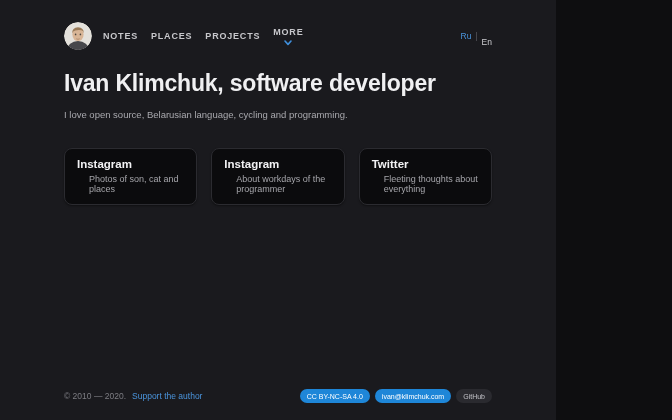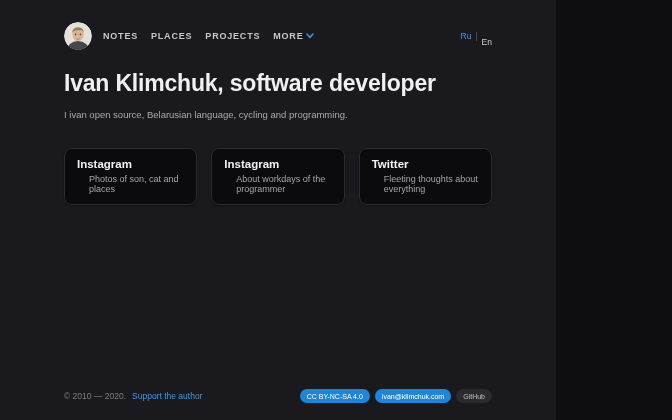--- a/index.html
+++ b/index.html
@@ -24,7 +24,7 @@
     font-size:9px; font-weight:bold; letter-spacing:0.8px;
     color:#c7c7cb; text-decoration:none; text-transform:uppercase; cursor:pointer;
   }
-  .nav .more { display:flex; align-items:center; gap:3px; }
+  .nav .more { display:flex; align-items:center; gap:3px;flex-direction:column; }
   .chevron { display:inline-block; width:8px; height:6px; }
   .lang { margin-left:auto; display:flex; align-items:center; gap:4px; font-size:8.5px; }
   .lang .ru { color:#4a94dc; text-decoration:none; cursor:pointer; }

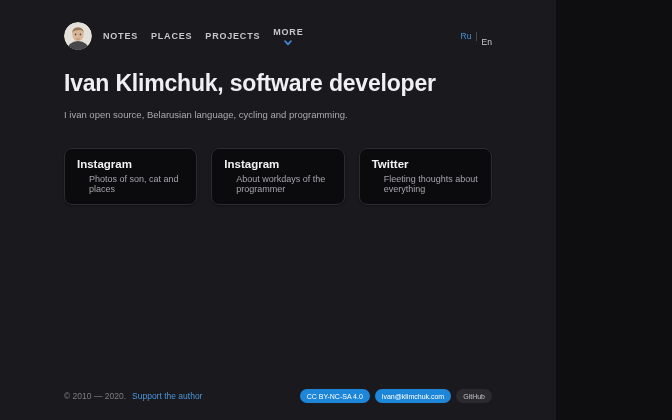--- a/index.html
+++ b/index.html
@@ -110,7 +110,7 @@
   <h1 class="hero-title">
     <span class="line">Ivan Klimchuk, software developer</span>
   </h1>
-  <p class="hero-subtitle">I ivan open source, Belarusian language, cycling and programming.</p>
+  <p class="hero-subtitle">I love open source, Belarusian language, cycling and programming.</p>
 
   <div class="cards">
     <a class="card">

